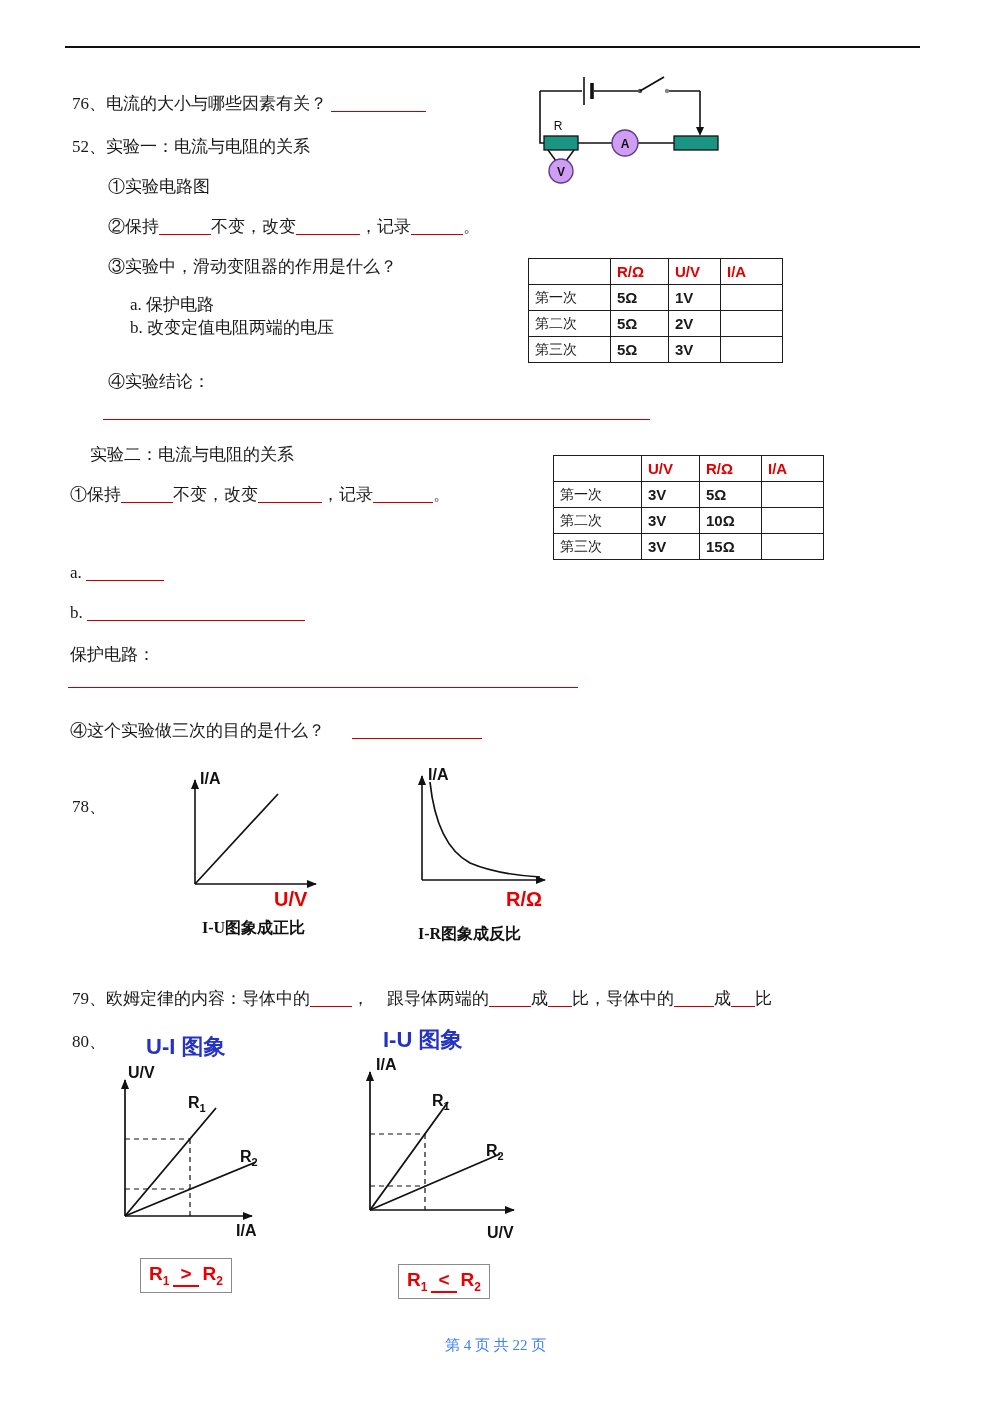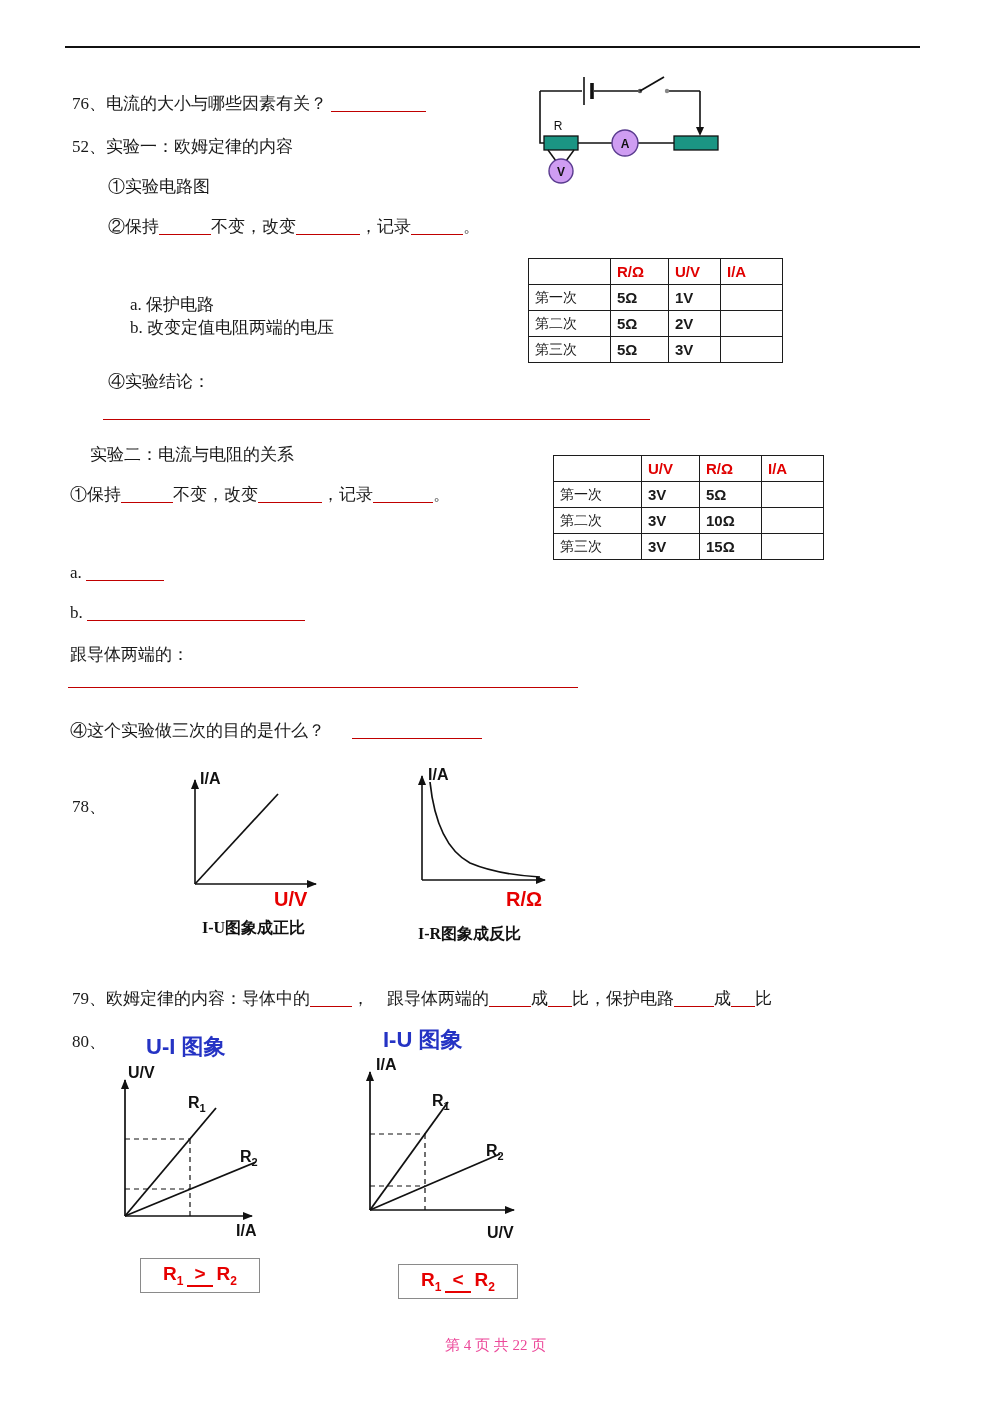--- a/index.html
+++ b/index.html
@@ -76,7 +76,7 @@
   </svg>
 
   <div class="txt" style="left:72px;top:135px">
-    <span>52、</span><span>实验一：欧姆定律的内容</span>
+    <span>52、</span><span>实验一：电流与电阻的关系</span>
   </div>
   <div class="txt" style="left:108px;top:175px">①实验电路图</div>
   <div class="txt" style="left:108px;top:215px">

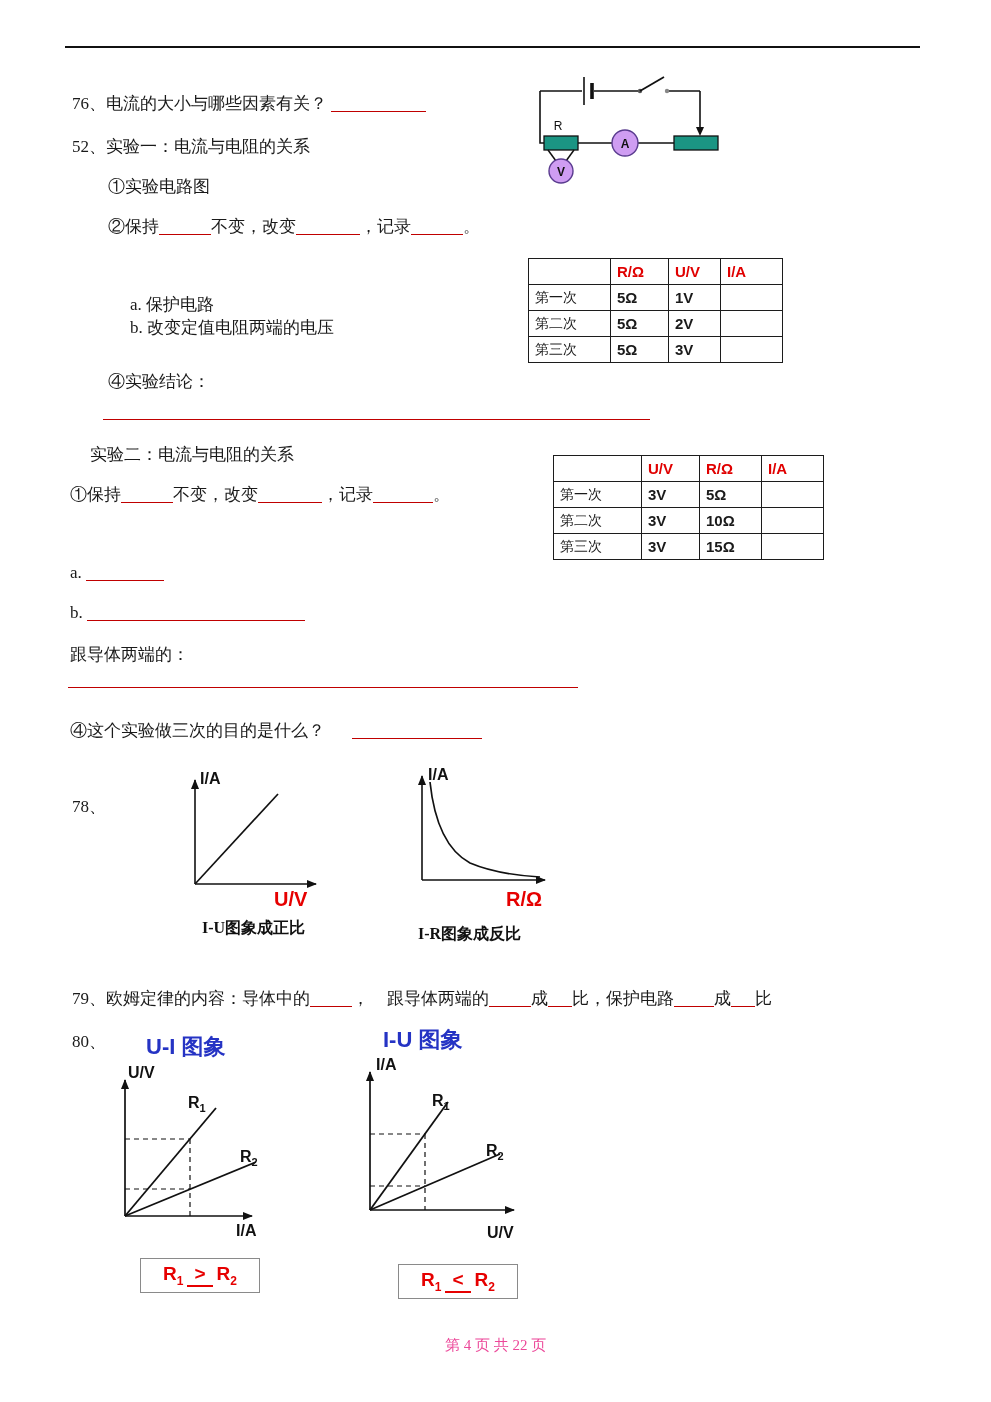--- a/index.html
+++ b/index.html
@@ -82,6 +82,7 @@
   <div class="txt" style="left:108px;top:215px">
     <span>②保持</span><span class="blank" style="width:52px"></span><span>不变，改变</span><span class="blank" style="width:64px"></span><span>，记录</span><span class="blank" style="width:52px"></span><span>。</span>
   </div>
+  <div class="txt" style="left:108px;top:255px">③实验中，滑动变阻器的作用是什么？</div>
   <div class="txt" style="left:130px;top:293px">a. 保护电路</div>
   <div class="txt" style="left:130px;top:316px">b. 改变定值电阻两端的电压</div>
   <div class="txt" style="left:108px;top:370px">④实验结论：</div>

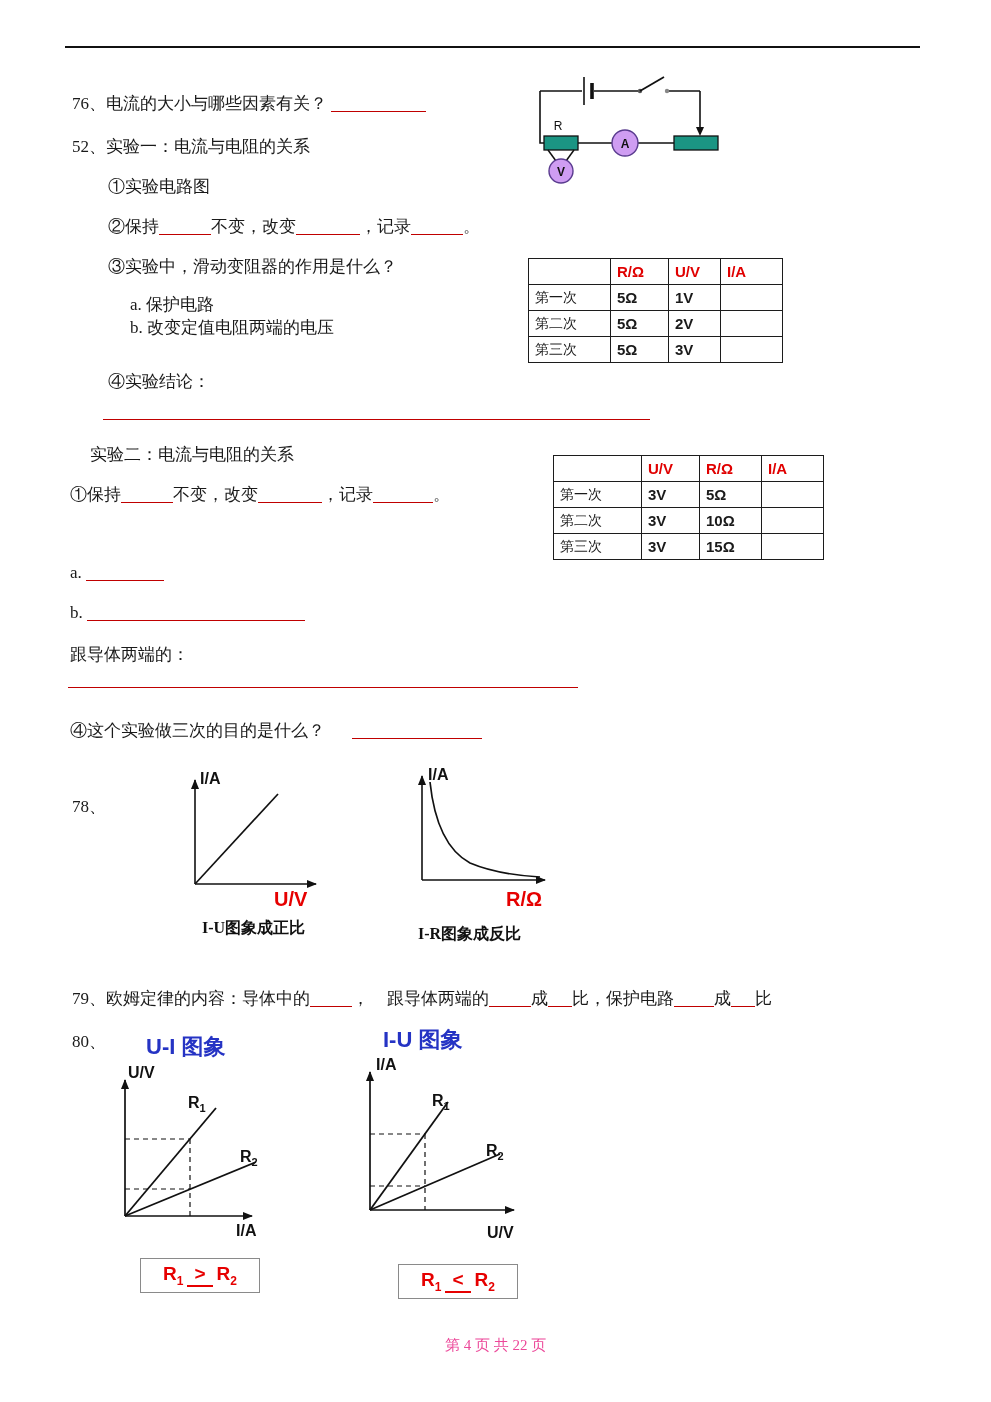--- a/index.html
+++ b/index.html
@@ -127,7 +127,7 @@
   <div class="txt" style="left:70px;top:603px">
     <span>b.</span> <span class="blank" style="width:218px"></span>
   </div>
-  <div class="txt" style="left:70px;top:643px">跟导体两端的：</div>
+  <div class="txt" style="left:70px;top:643px">保护电路：</div>
   <div class="redline" style="left:68px;top:687px;width:510px"></div>
   <div class="txt" style="left:70px;top:719px">
     <span>④这个实验做三次的目的是什么？</span>

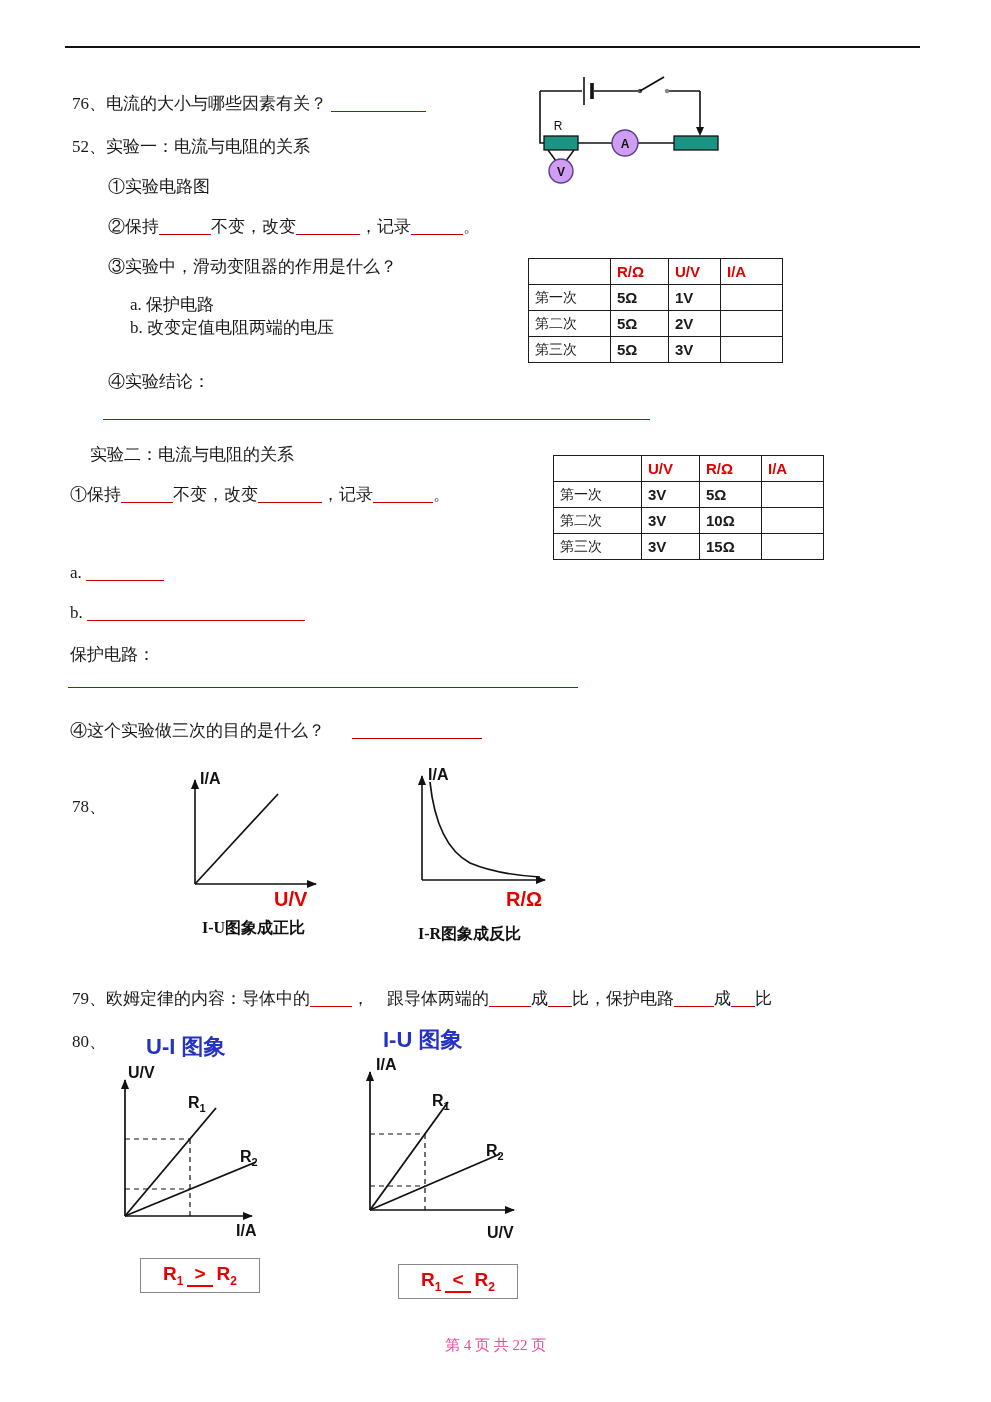--- a/index.html
+++ b/index.html
@@ -189,7 +189,7 @@
   <div class="gcap" style="left:418px;top:924px">I-R图象成反比</div>
 
   <div class="txt" style="left:72px;top:987px">
-    <span>79、</span><span>欧姆定律的内容：导体中的</span><span class="blank" style="width:42px"></span><span>，</span><span class="sp"></span><span>跟导体两端的</span><span class="blank" style="width:42px"></span><span>成</span><span class="blank" style="width:24px"></span><span>比，保护电路</span><span class="blank" style="width:40px"></span><span>成</span><span class="blank" style="width:24px"></span><span>比</span>
+    <span>79、</span><span>欧姆定律的内容：导体中的</span><span class="blank" style="width:42px"></span><span>，</span><span class="sp"></span><span>跟导体两端的</span><span class="blank" style="width:42px"></span><span>成</span><span class="blank" style="width:24px"></span><span>比，导体中的</span><span class="blank" style="width:40px"></span><span>成</span><span class="blank" style="width:24px"></span><span>比</span>
   </div>
 
   <div class="txt" style="left:72px;top:1030px">80、</div>

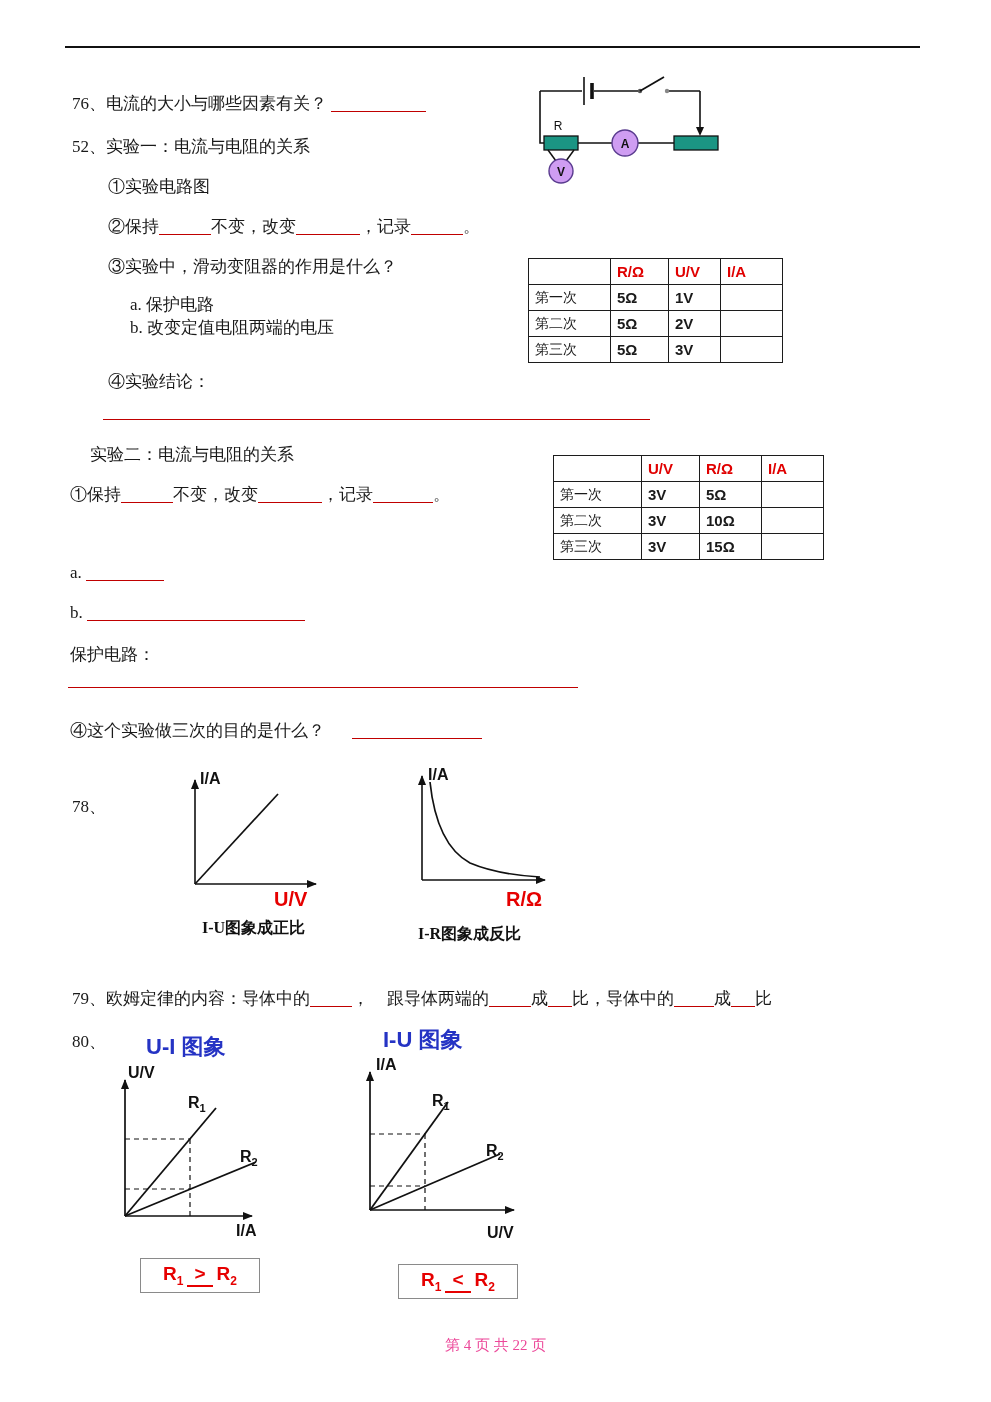--- a/index.html
+++ b/index.html
@@ -24,7 +24,7 @@
   .gl-red { color:#e60000; font-size:20px; }
   .gcap { position:absolute; font-weight:bold; font-size:16px; color:#111; white-space:nowrap; }
   .btitle { position:absolute; font-family:"Liberation Sans", sans-serif; font-weight:bold; font-size:22px; color:#2533c4; white-space:nowrap; }
-  .relbox { position:absolute; border:1px solid #8a8a8a; padding:4px 22px; font-family:"Liberation Sans", sans-serif; font-size:19px; font-weight:bold; color:#e60000; white-space:nowrap; background:#fff; }
+  .relbox { position:absolute; border:1px solid #8a8a8a; padding:4px 8px; font-family:"Liberation Sans", sans-serif; font-size:19px; font-weight:bold; color:#e60000; white-space:nowrap; background:#fff; }
   .relbox sub { font-size:12px; }
   .relbox .op { display:inline-block; border-bottom:2px solid #e60000; padding:0 7px; margin:0 4px; }
   .footer { position:absolute; left:0; top:1336px; width:100%; text-align:center; font-size:15px; color:#ec4899; }

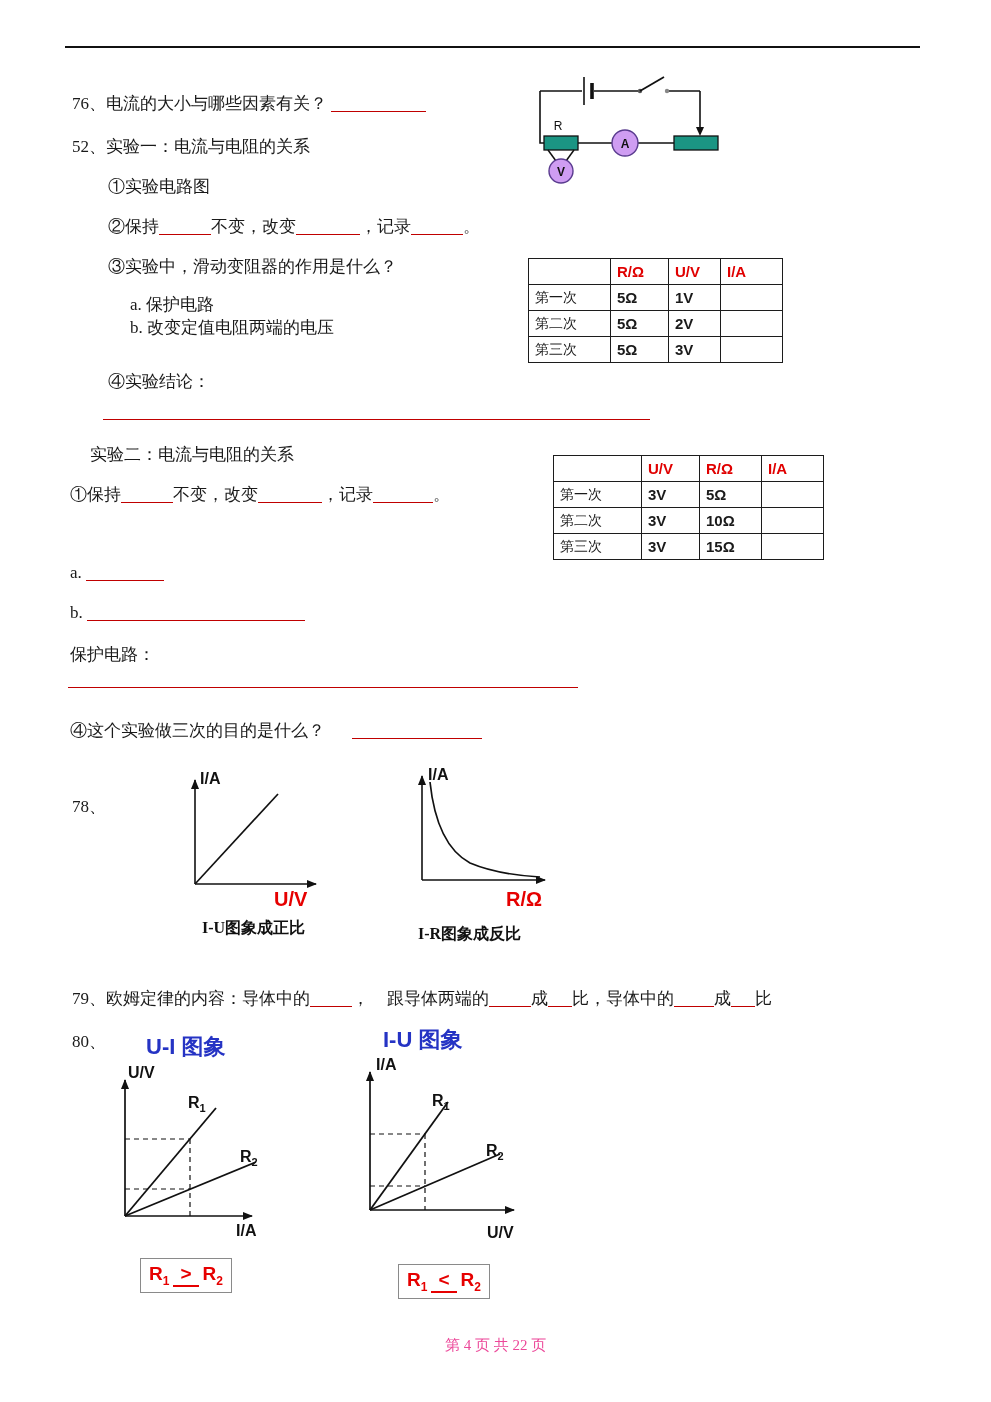--- a/index.html
+++ b/index.html
@@ -27,7 +27,7 @@
   .relbox { position:absolute; border:1px solid #8a8a8a; padding:4px 8px; font-family:"Liberation Sans", sans-serif; font-size:19px; font-weight:bold; color:#e60000; white-space:nowrap; background:#fff; }
   .relbox sub { font-size:12px; }
   .relbox .op { display:inline-block; border-bottom:2px solid #e60000; padding:0 7px; margin:0 4px; }
-  .footer { position:absolute; left:0; top:1336px; width:100%; text-align:center; font-size:15px; color:#ec4899; }
+  .footer { position:absolute; left:0; top:1336px; width:100%; text-align:center; font-size:15px; color:#3b82f6; }
 </style>
 </head>
 <body>

